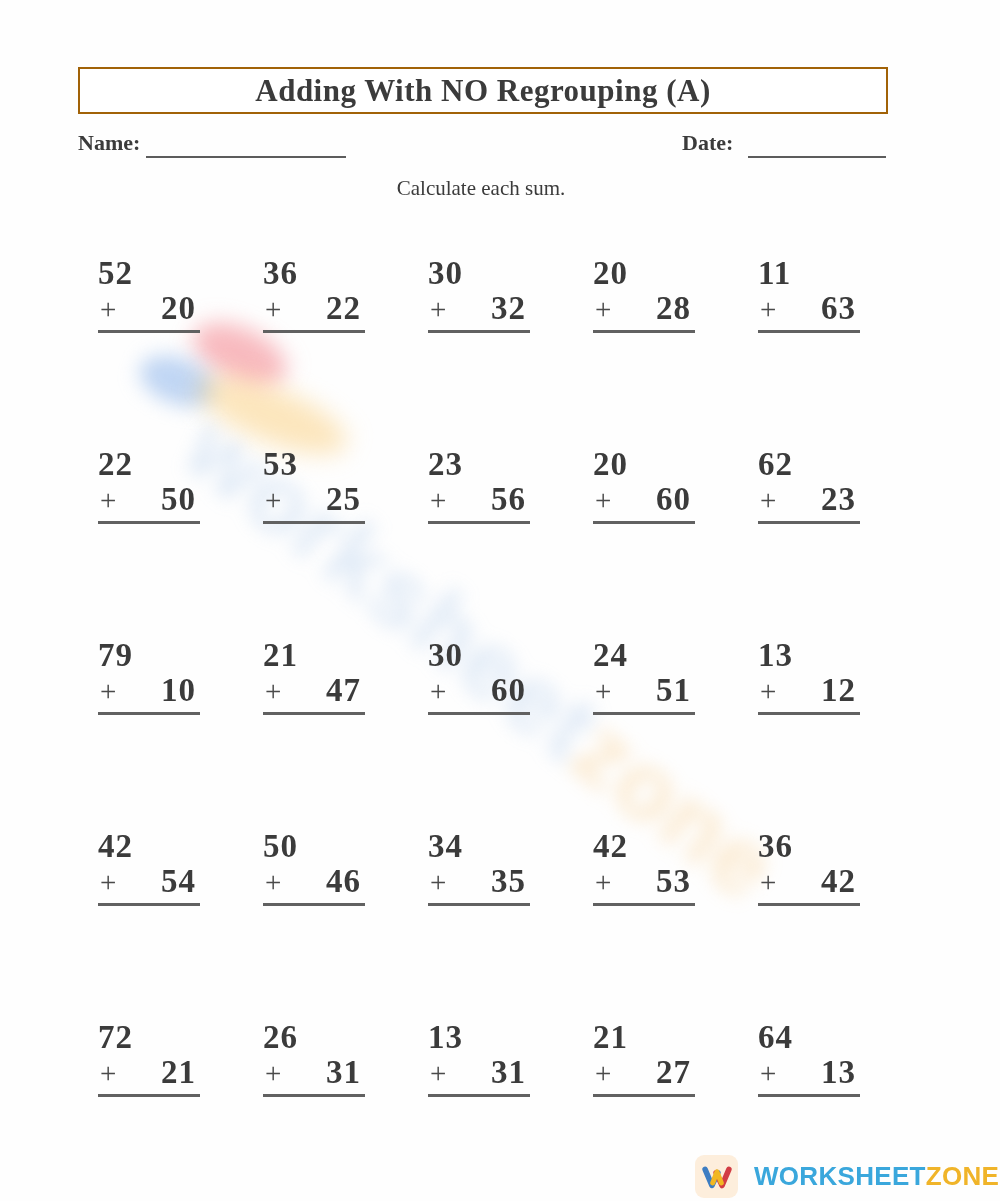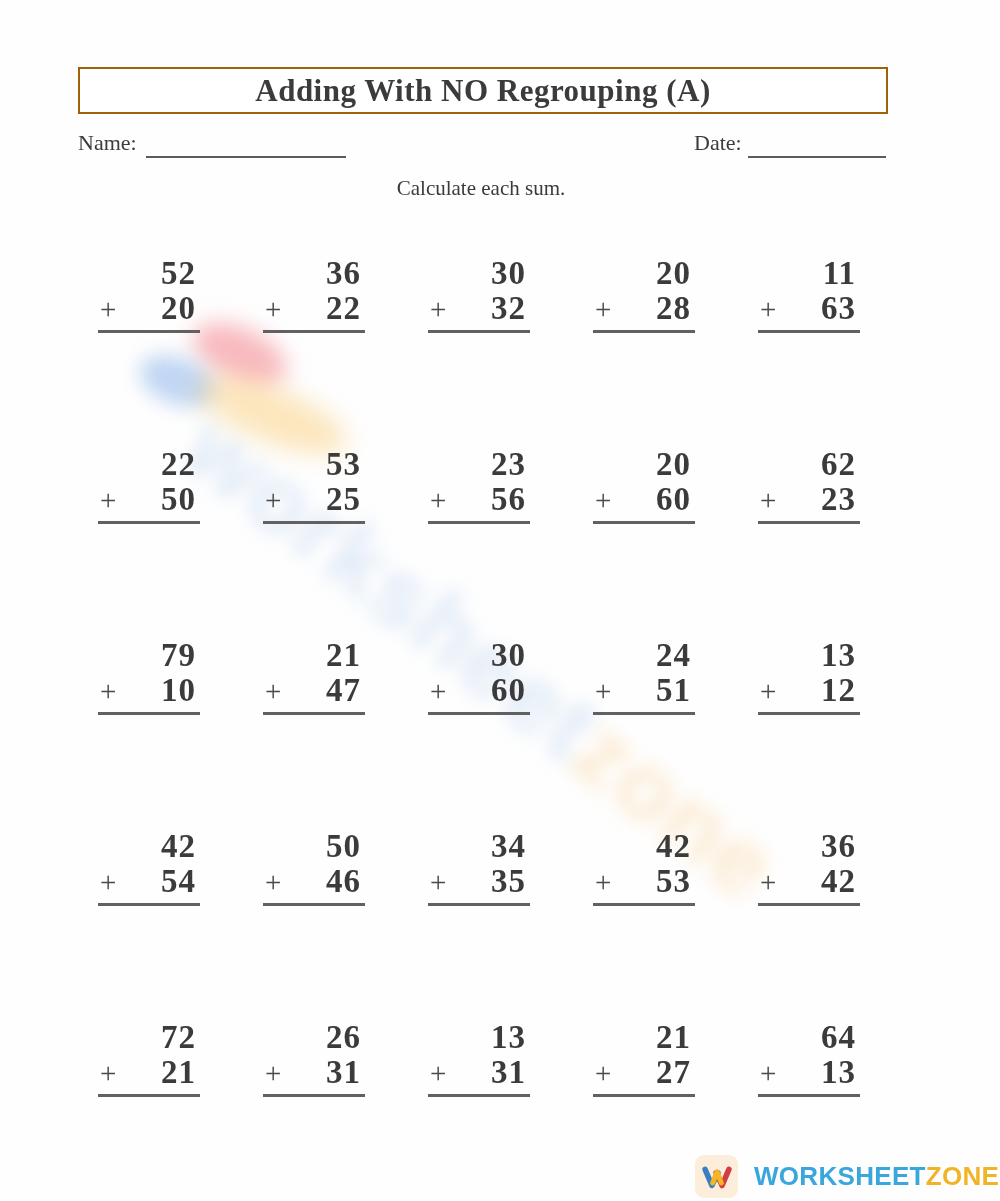--- a/index.html
+++ b/index.html
@@ -36,7 +36,7 @@
     font-size:31px;font-weight:700;letter-spacing:0.5px;
     background:rgba(255,255,255,0.6);
   }
-  .meta-row{position:absolute;left:0;top:130px;width:836px;height:34px;font-size:22px;font-weight:400;}
+  .meta-row{position:absolute;left:0;top:130px;width:836px;height:34px;font-size:22px;font-weight:700;}
   .name-label{position:absolute;left:78px;top:0;}
   .name-line{position:absolute;left:146px;top:26px;width:200px;border-bottom:2px solid #5c5c5c;}
   .date-label{position:absolute;left:682px;top:0;margin-left:12px;}

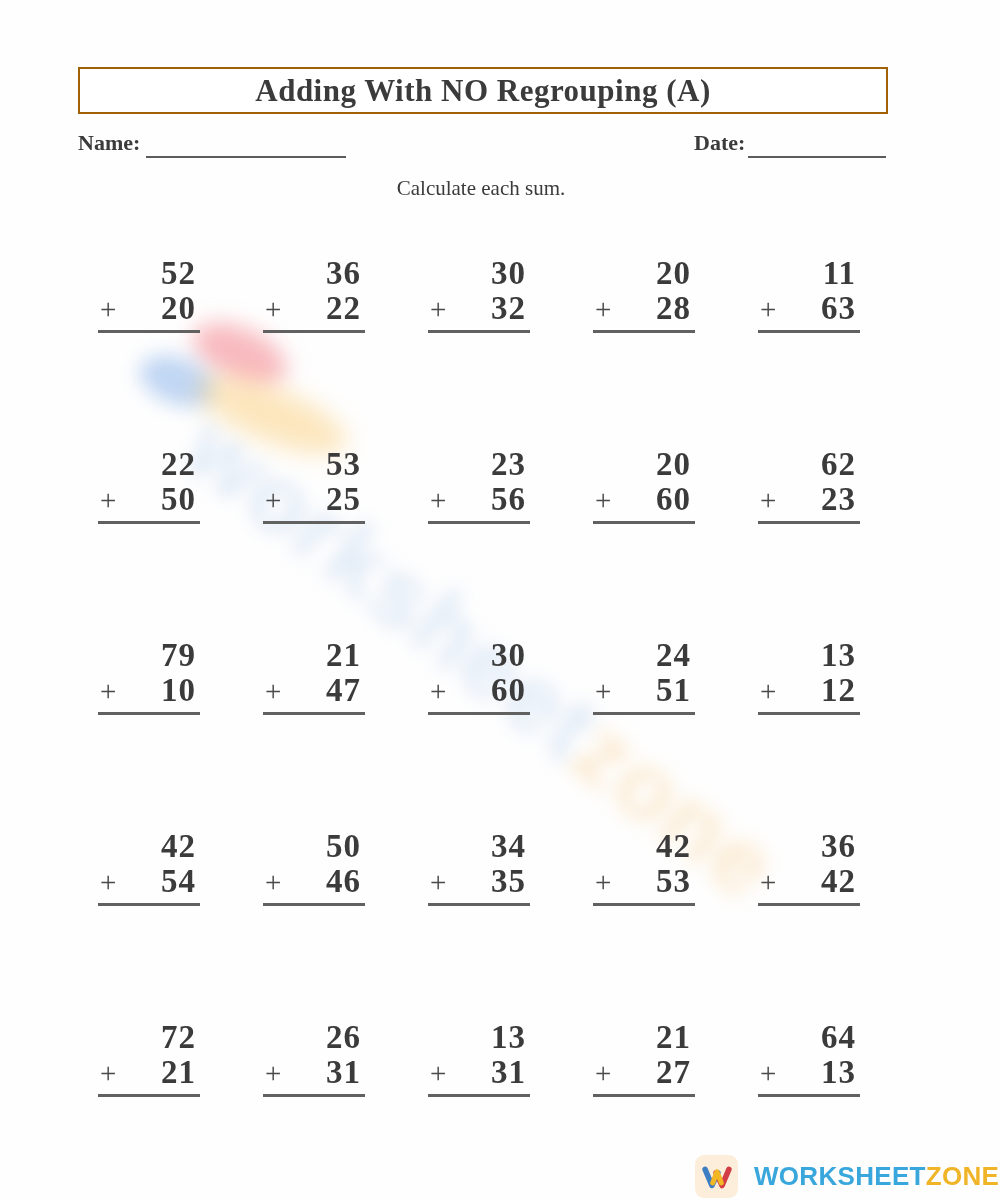--- a/index.html
+++ b/index.html
@@ -39,7 +39,7 @@
   .meta-row{position:absolute;left:0;top:130px;width:836px;height:34px;font-size:22px;font-weight:700;}
   .name-label{position:absolute;left:78px;top:0;}
   .name-line{position:absolute;left:146px;top:26px;width:200px;border-bottom:2px solid #5c5c5c;}
-  .date-label{position:absolute;left:682px;top:0;margin-left:12px;}
+  .date-label{position:absolute;left:682px;top:0;}
   .date-line{position:absolute;left:748px;top:26px;width:138px;border-bottom:2px solid #5c5c5c;}
   .instruction{
     position:absolute;left:0;top:176px;width:962px;text-align:center;

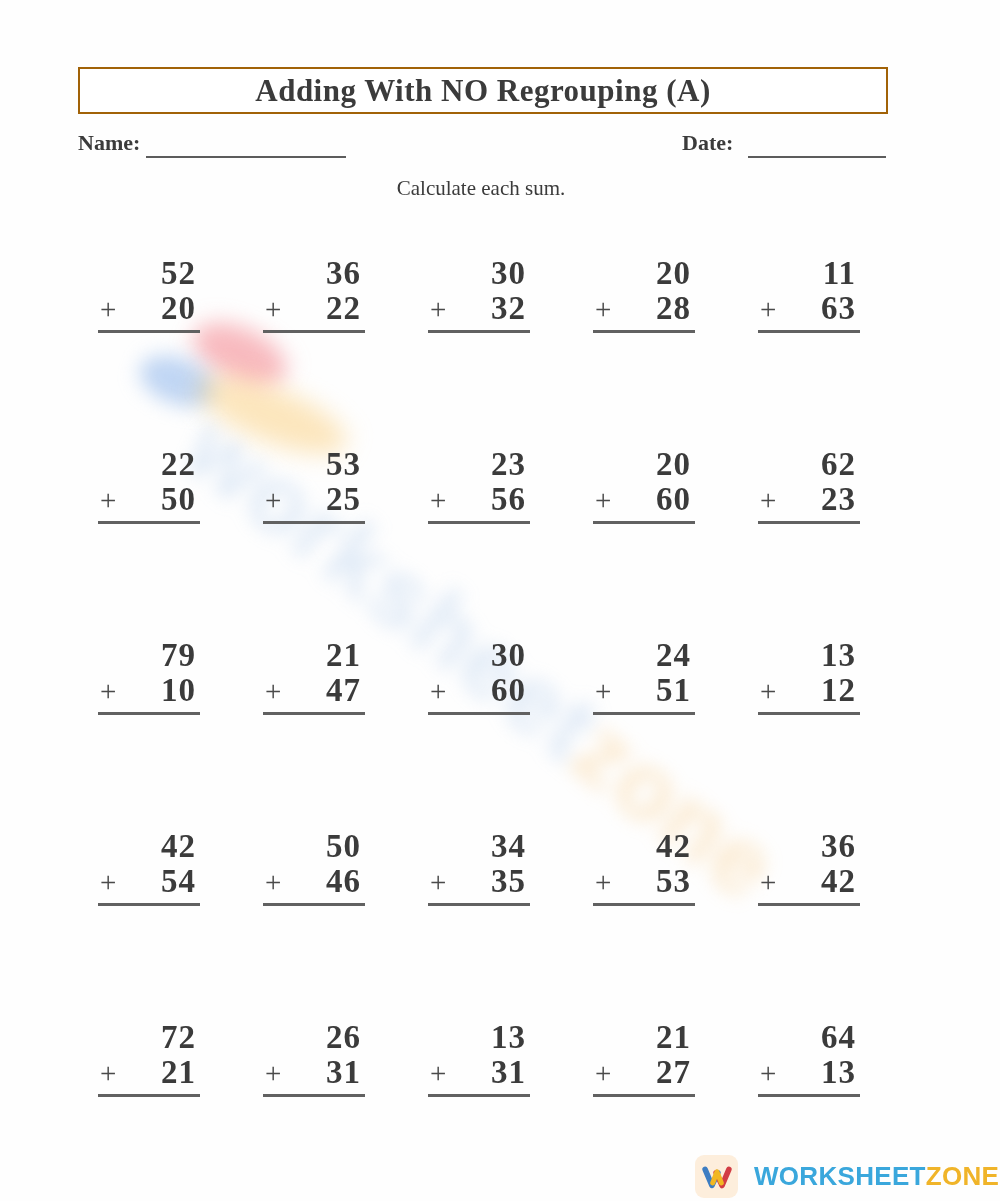--- a/index.html
+++ b/index.html
@@ -58,7 +58,7 @@
   }
   .p-top{
     font-size:33px;line-height:35px;font-weight:700;
-    text-align:right;padding-right:4px;letter-spacing:1px;
+    text-align:left;padding-right:4px;letter-spacing:1px;
   }
   .p-bottom{
     display:flex;justify-content:space-between;align-items:baseline;

